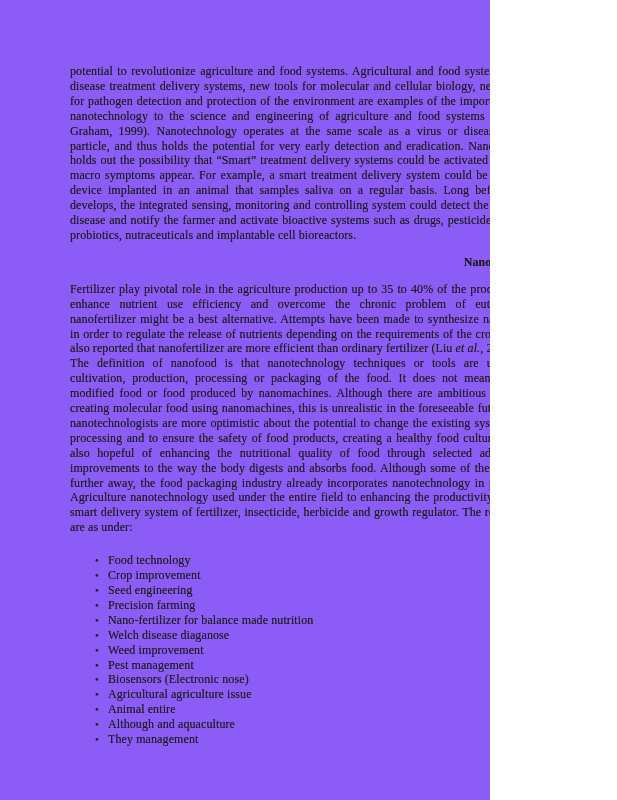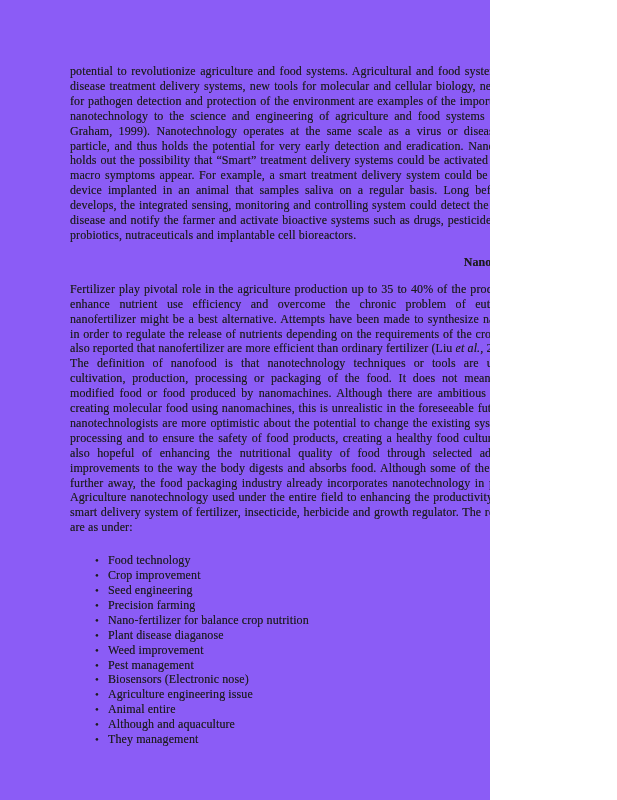--- a/index.html
+++ b/index.html
@@ -77,7 +77,7 @@
       <li><span class="bullet">•</span><span>Crop improvement</span></li>
       <li><span class="bullet">•</span><span>Seed engineering</span></li>
       <li><span class="bullet">•</span><span>Precision  farming</span></li>
-      <li><span class="bullet">•</span><span>Nano-fertilizer  for balance crop nutrition</span></li>
+      <li><span class="bullet">•</span><span>Nano-fertilizer  for balance made nutrition</span></li>
       <li><span class="bullet">•</span><span>Plant  disease  diaganose</span></li>
       <li><span class="bullet">•</span><span>Weed improvement</span></li>
       <li><span class="bullet">•</span><span>Pest management</span></li>

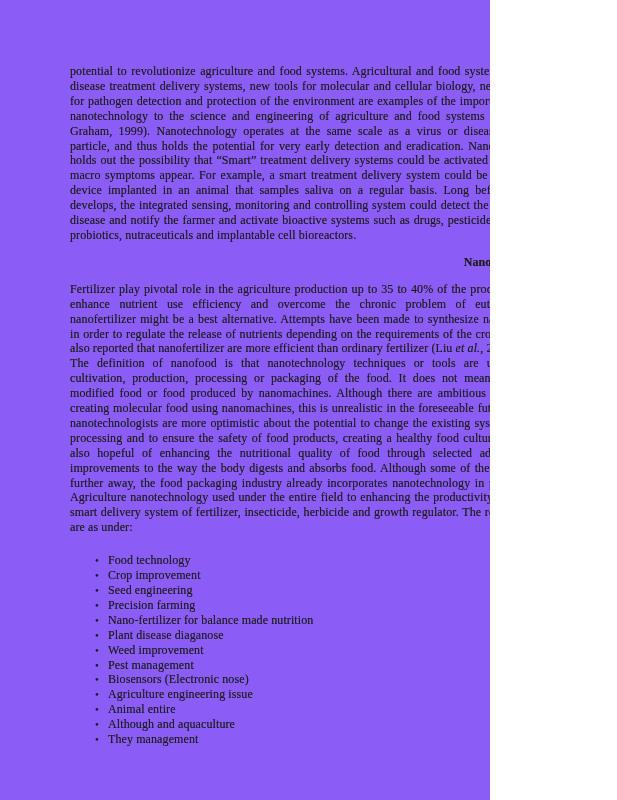--- a/index.html
+++ b/index.html
@@ -78,7 +78,7 @@
       <li><span class="bullet">•</span><span>Seed engineering</span></li>
       <li><span class="bullet">•</span><span>Precision  farming</span></li>
       <li><span class="bullet">•</span><span>Nano-fertilizer  for balance made nutrition</span></li>
-      <li><span class="bullet">•</span><span>Plant  disease  diaganose</span></li>
+      <li><span class="bullet">•</span><span>Welch  disease  diaganose</span></li>
       <li><span class="bullet">•</span><span>Weed improvement</span></li>
       <li><span class="bullet">•</span><span>Pest management</span></li>
       <li><span class="bullet">•</span><span>Biosensors  (Electronic  nose)</span></li>

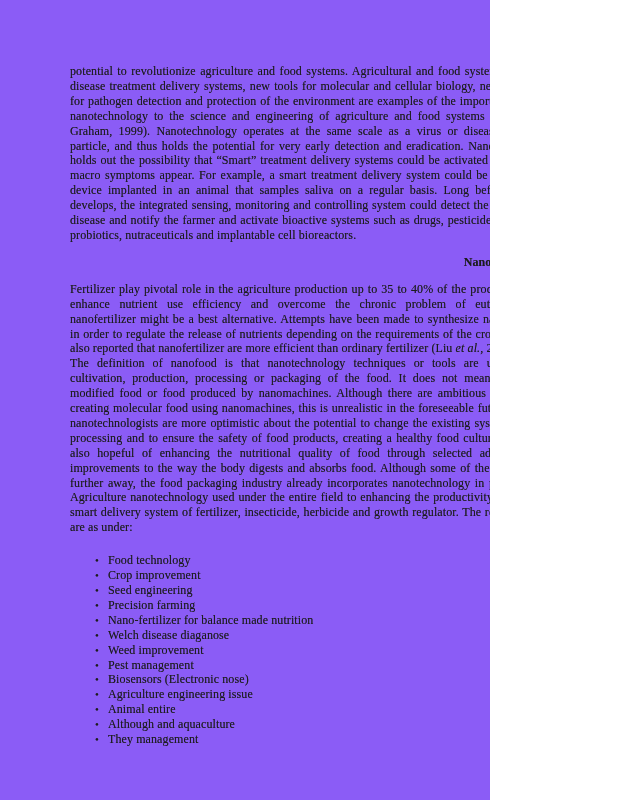--- a/index.html
+++ b/index.html
@@ -82,7 +82,7 @@
       <li><span class="bullet">•</span><span>Weed improvement</span></li>
       <li><span class="bullet">•</span><span>Pest management</span></li>
       <li><span class="bullet">•</span><span>Biosensors  (Electronic  nose)</span></li>
-      <li><span class="bullet">•</span><span>Agriculture  engineering  issue</span></li>
+      <li><span class="bullet">•</span><span>Agricultural  agriculture  issue</span></li>
       <li><span class="bullet">•</span><span>Animal  entire</span></li>
       <li><span class="bullet">•</span><span>Although  and  aquaculture</span></li>
       <li><span class="bullet">•</span><span>They management</span></li>

